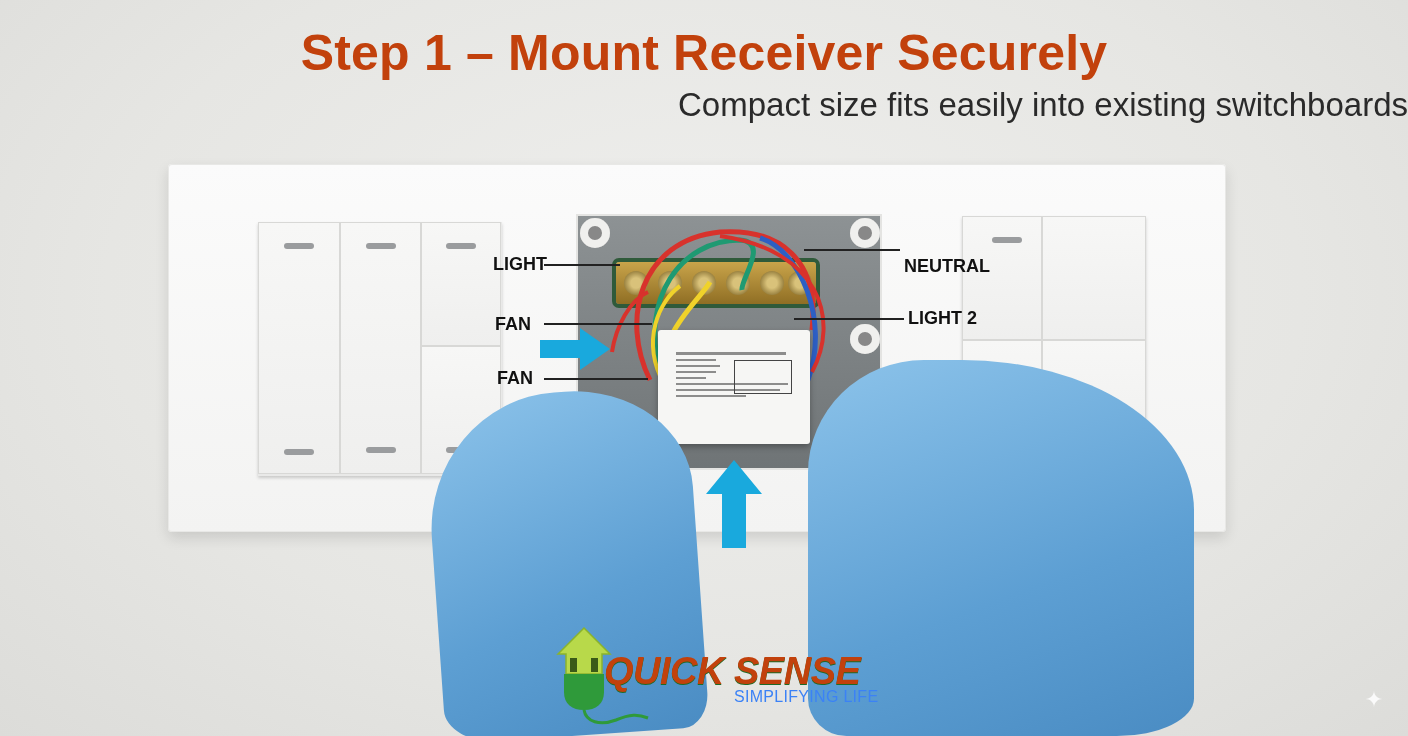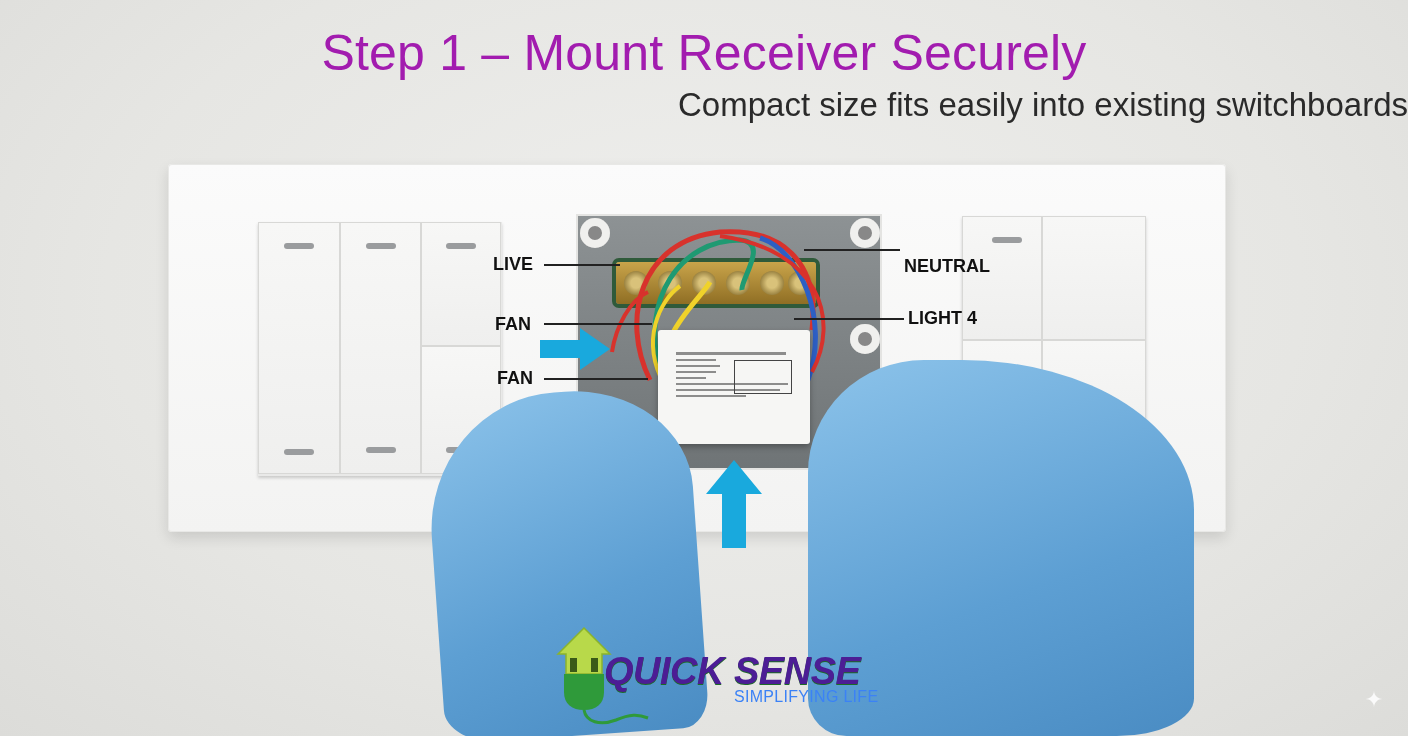--- a/index.html
+++ b/index.html
@@ -11,7 +11,7 @@
     }
     .title {
       position: absolute; left: 0; right: 0; top: 24px;
-      text-align: center; font-weight: 400; font-size: 50px; color: #a21caf;
+      text-align: center; font-weight: 700; font-size: 50px; color: #c2410c;
       letter-spacing: 0.2px;
     }
     .subtitle {

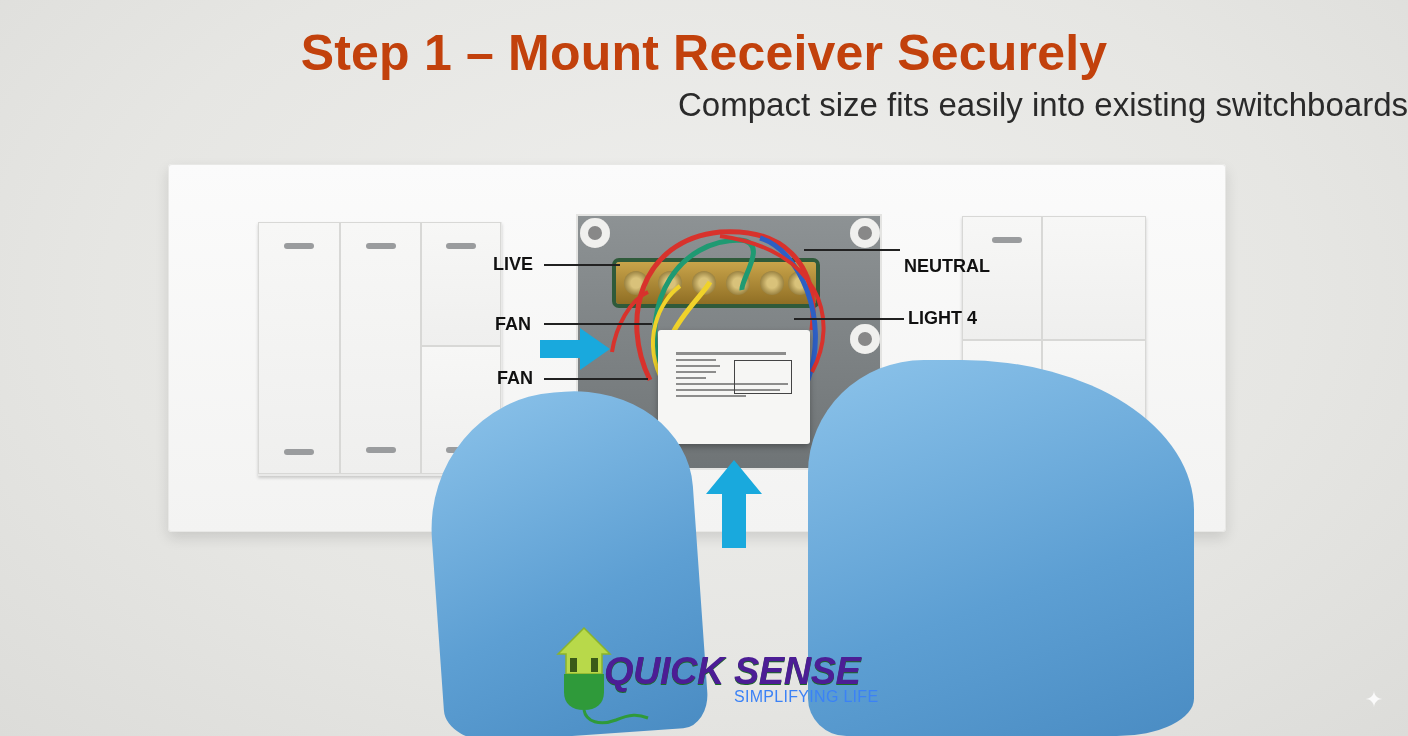--- a/index.html
+++ b/index.html
@@ -173,7 +173,7 @@
   <polygon points="28,0 56,34 40,34 40,88 16,88 16,34 0,34" fill="#19a9dd"></polygon>
 </svg>
 
-<span class="callout" style="left:493px;top:254px;">LIVE</span>
+<span class="callout" style="left:493px;top:254px;">LIGHT</span>
 <span class="leader" style="left:544px;top:264px;width:76px;"></span>
 
 <span class="callout" style="left:495px;top:314px;">FAN</span>

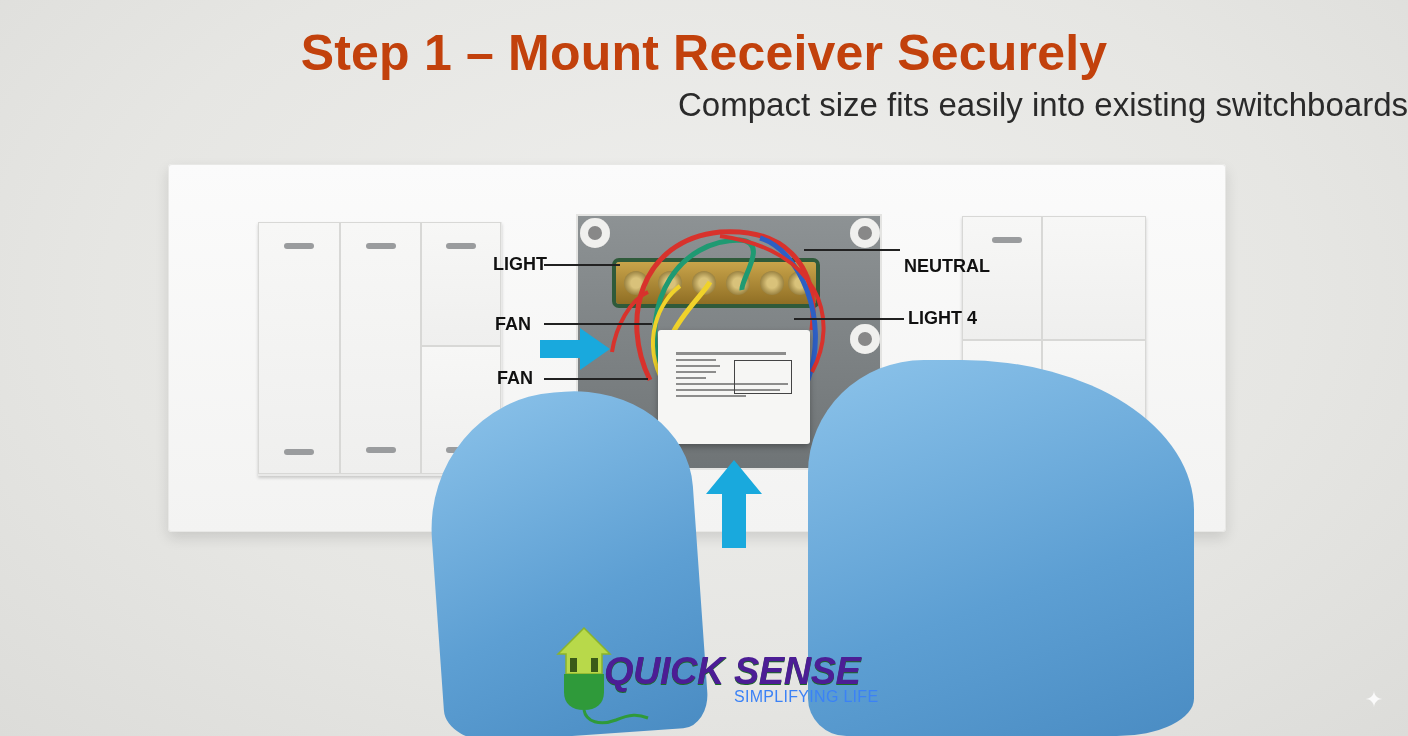--- a/index.html
+++ b/index.html
@@ -185,7 +185,7 @@
 <span class="callout" style="left:904px;top:239px;margin-top:17px;">NEUTRAL</span>
 <span class="leader" style="left:804px;top:249px;width:96px;"></span>
 
-<span class="callout" style="left:908px;top:308px;">LIGHT 4</span>
+<span class="callout" style="left:908px;top:308px;">LIGHT 2</span>
 <span class="leader" style="left:794px;top:318px;width:110px;"></span>
 
 <svg style="position:absolute;left:556px;top:622px;" width="100" height="110" viewBox="0 0 100 110">

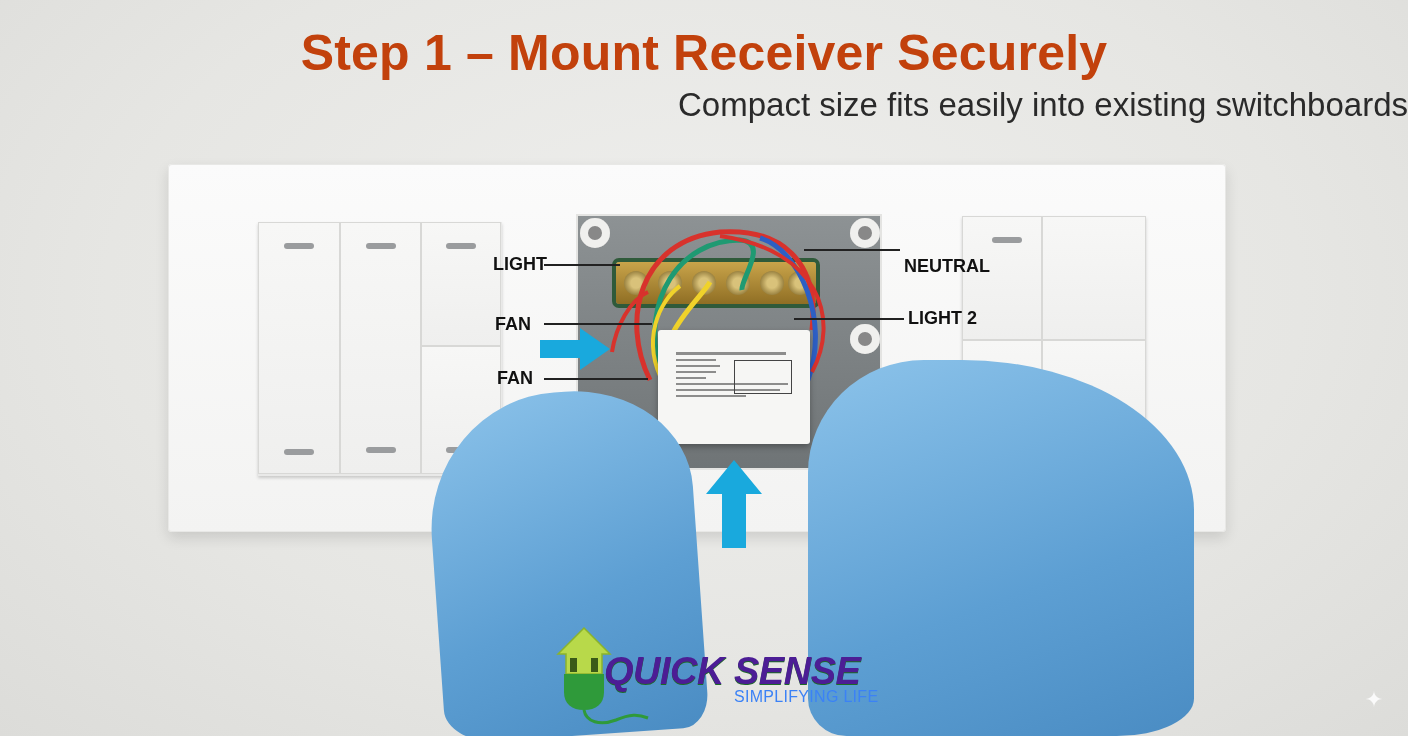--- a/index.html
+++ b/index.html
@@ -80,7 +80,7 @@
     }
     .logo-text {
       position: absolute; left: 604px; top: 650px; font-weight: 700; font-size: 38px;
-      color: #4c1d95; letter-spacing: -0.5px; font-style: italic;
+      color: #c2410c; letter-spacing: -0.5px; font-style: italic;
       text-shadow: 0 1px 0 #1d6b26;
     }
     .logo-tag {

